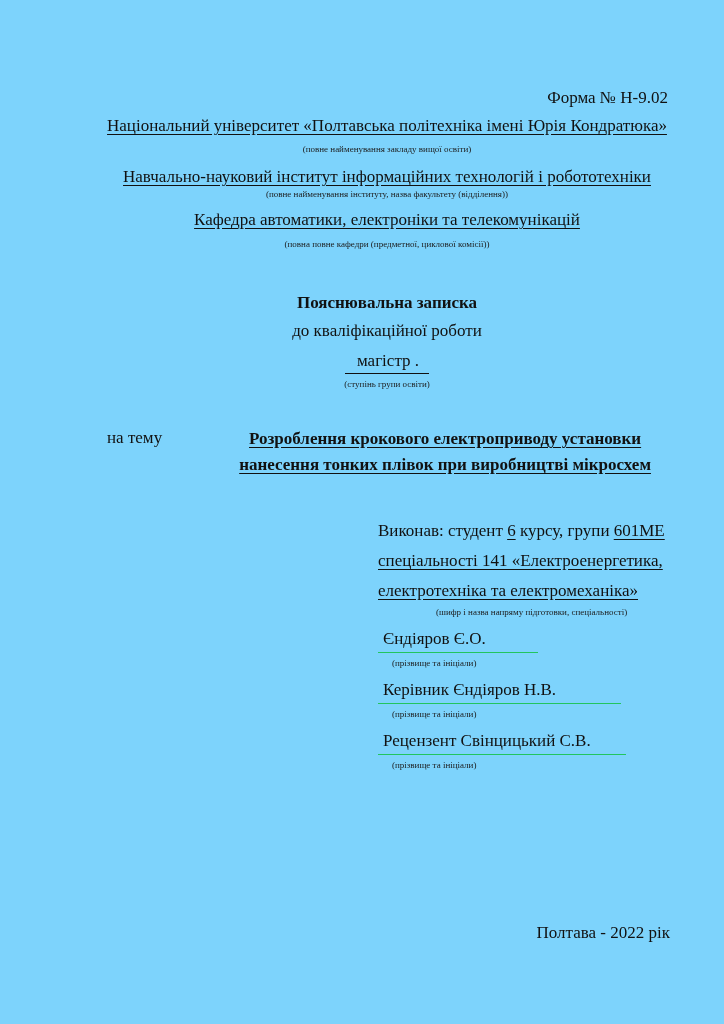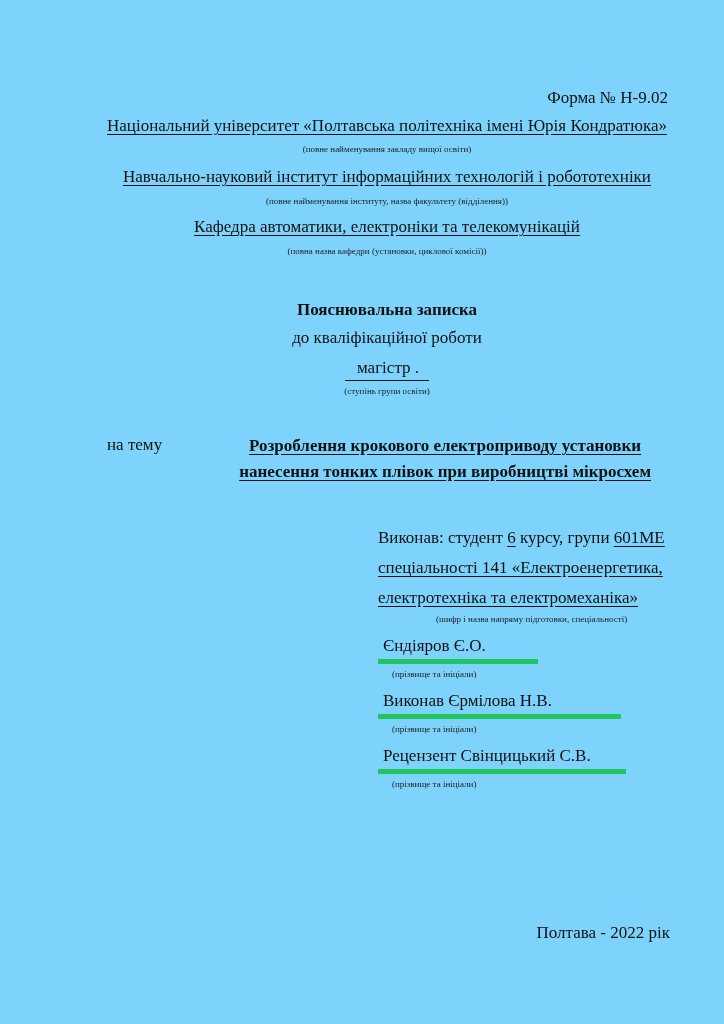--- a/index.html
+++ b/index.html
@@ -45,7 +45,7 @@
   .u-line { margin-top: 7px; }
   .u-caption { margin-top: 6px; }
   .i-line { margin-top: 11px; }
-  .i-caption { margin-top: 7px; }
+  .i-caption { }
   .d-line { margin-top: 9px; }
   .d-caption { margin-top: 7px; }
 

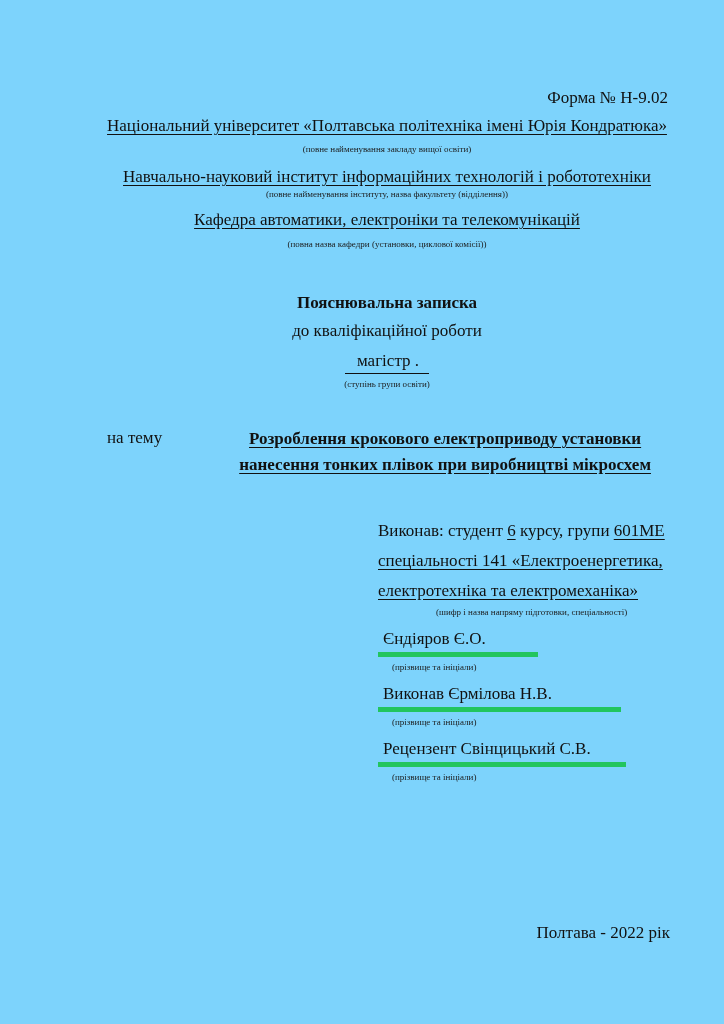--- a/index.html
+++ b/index.html
@@ -155,7 +155,7 @@
     <div class="caption i-caption">(повне найменування інституту, назва факультету (відділення))</div>
 
     <div class="hline d-line">Кафедра автоматики, електроніки та телекомунікацій</div>
-    <div class="caption d-caption">(повна назва кафедри (установки, циклової комісії))</div>
+    <div class="caption d-caption">(повна повне кафедри (предметної, циклової комісії))</div>
 
     <div class="title">Пояснювальна записка</div>
     <div class="subtitle">до кваліфікаційної роботи</div>

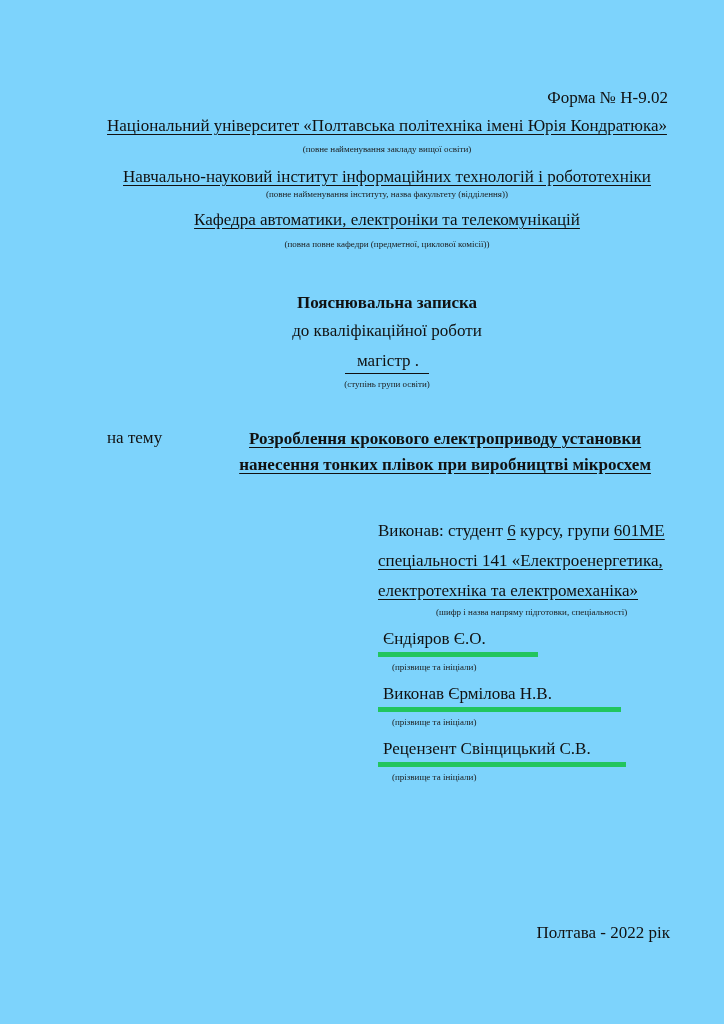--- a/index.html
+++ b/index.html
@@ -118,7 +118,7 @@
   }
   .sign {
     display: inline-block;
-    border-bottom: 5px solid #22c55e;
+    border-bottom: 1px solid #22c55e;
     padding: 0 0 1px 5px;
   }
   .sign-student { min-width: 160px; }

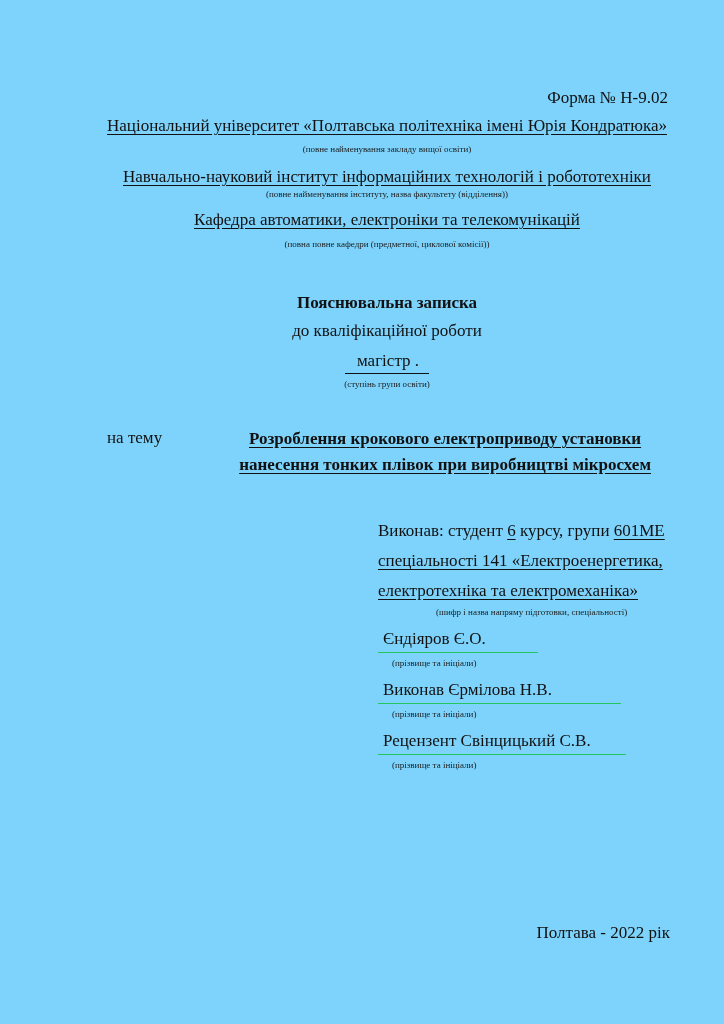--- a/index.html
+++ b/index.html
@@ -181,7 +181,7 @@
       <div class="caption sign-caption">(прізвище та ініціали)</div>
 
       <div class="sign-line">
-        <span class="sign sign-supervisor">Виконав Єрмілова Н.В.</span>
+        <span class="sign sign-supervisor">Керівник Єндіяров Н.В.</span>
       </div>
       <div class="caption sign-caption">(прізвище та ініціали)</div>
 

